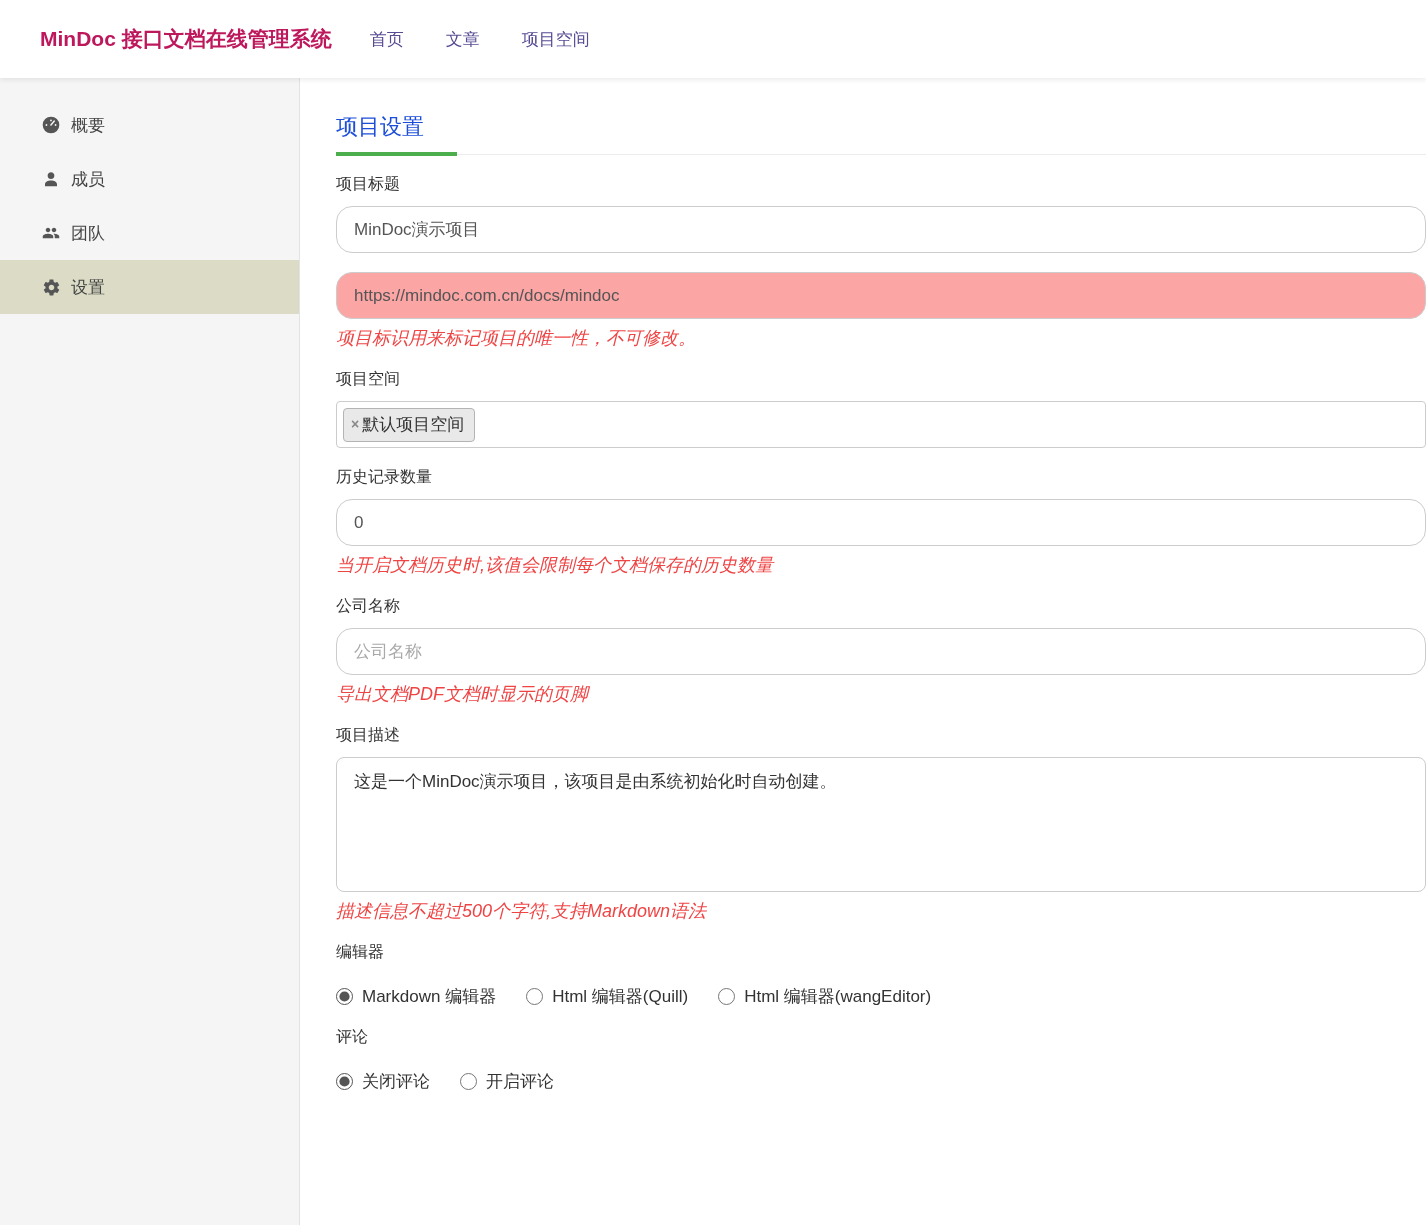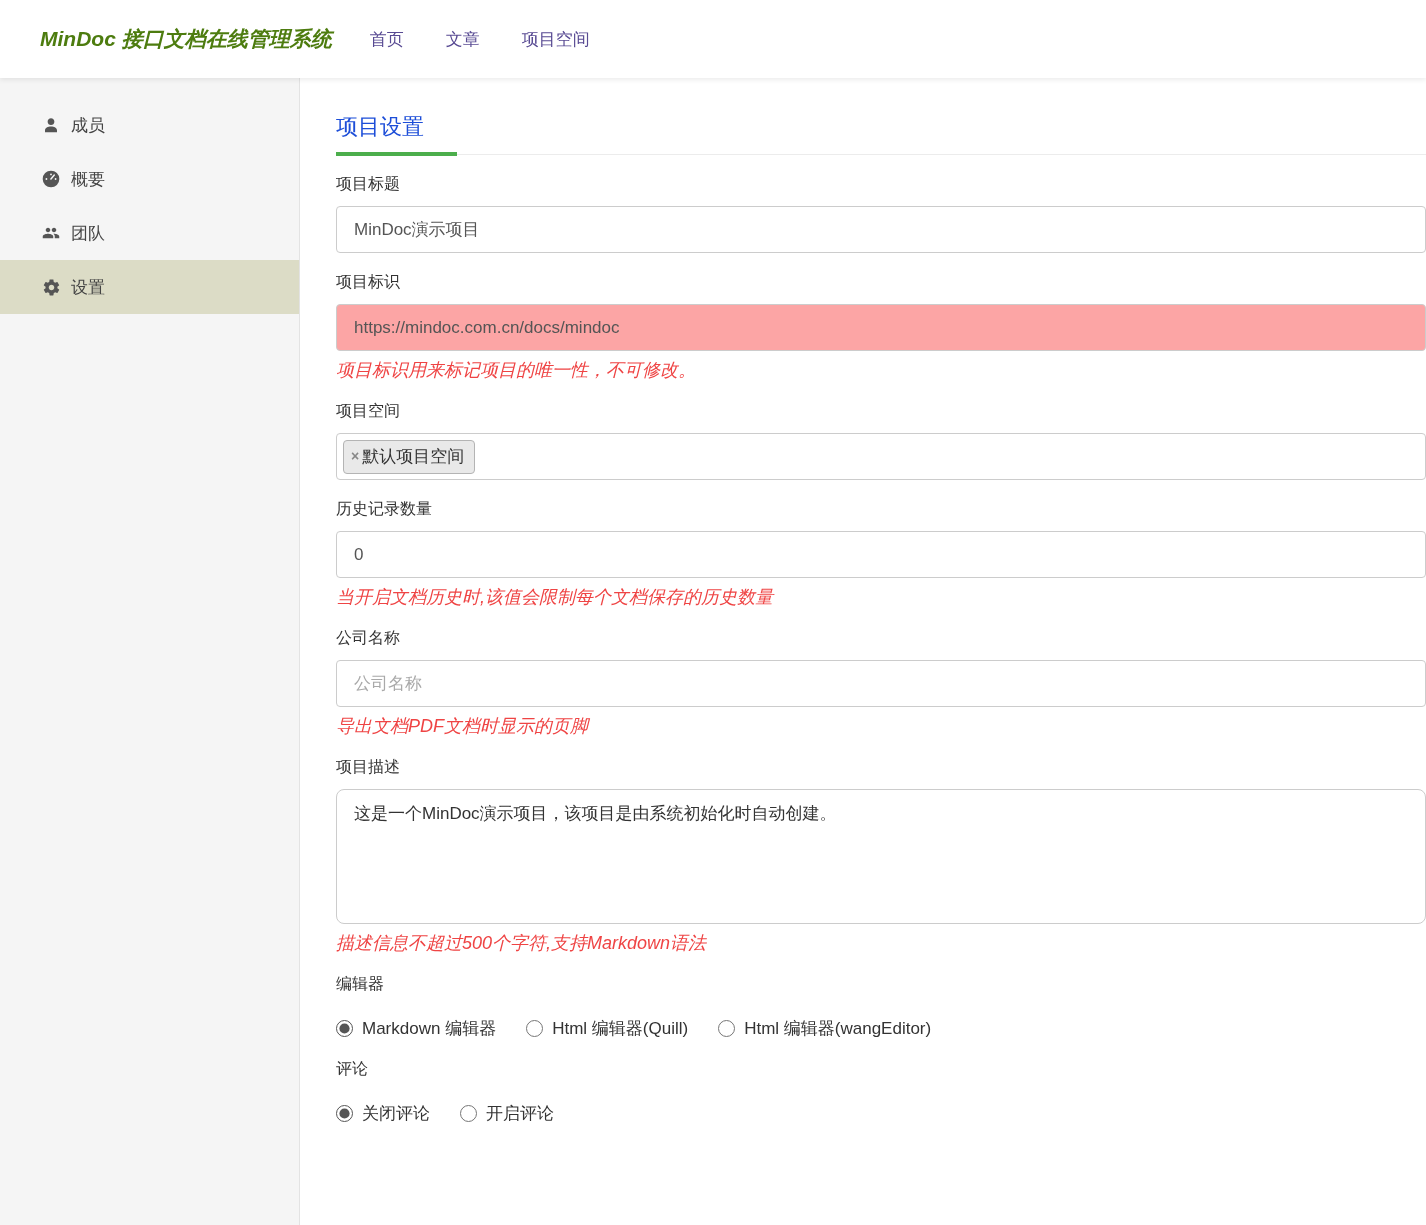--- a/index.html
+++ b/index.html
@@ -22,12 +22,11 @@
     z-index: 5;
   }
   .brand {
-    color: #4d7c0f;
+    color: #be185d;
     font-size: 21px;
     font-weight: bold;
     text-decoration: none;
     white-space: nowrap;
-    font-style: italic;
   }
   .nav-links { display: flex; align-items: center; margin-left: 38px; }
   .nav-link {

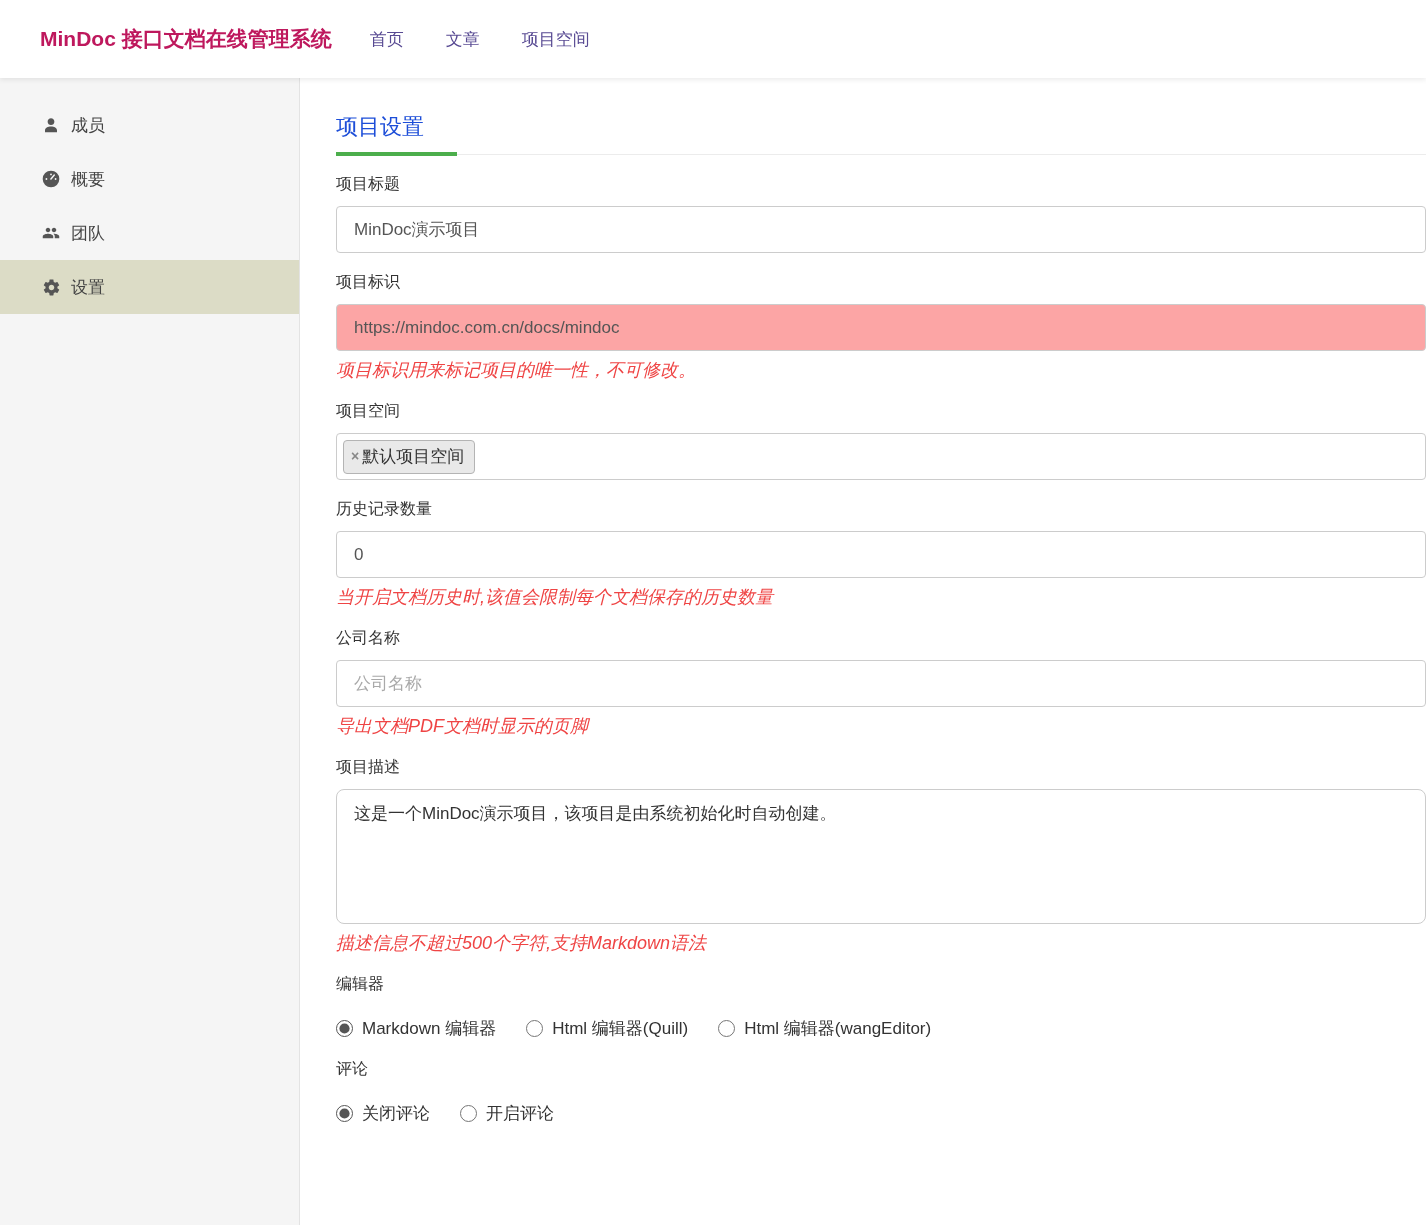--- a/index.html
+++ b/index.html
@@ -219,14 +219,6 @@
 <div class="page">
 
   <div class="sidebar">
-    <div class="side-item">
-      <span class="icon">
-        <svg width="18" height="18" viewBox="0 0 24 24">
-          <path d="M12 12c2.5 0 4.5-2 4.5-4.5S14.5 3 12 3 7.5 5 7.5 7.5 9.5 12 12 12zm0 2c-4.2 0-8 2.1-8 5v2.5h16V19c0-2.9-3.8-5-8-5z"></path>
-        </svg>
-      </span>
-      <span>成员</span>
-    </div>
     <div class="side-item">
       <span class="icon">
         <svg width="20" height="20" viewBox="0 0 24 24">
@@ -241,6 +233,14 @@
     </div>
     <div class="side-item">
       <span class="icon">
+        <svg width="18" height="18" viewBox="0 0 24 24">
+          <path d="M12 12c2.5 0 4.5-2 4.5-4.5S14.5 3 12 3 7.5 5 7.5 7.5 9.5 12 12 12zm0 2c-4.2 0-8 2.1-8 5v2.5h16V19c0-2.9-3.8-5-8-5z"></path>
+        </svg>
+      </span>
+      <span>成员</span>
+    </div>
+    <div class="side-item">
+      <span class="icon">
         <svg width="22" height="18" viewBox="0 0 24 24">
           <path d="M8 11c1.66 0 3-1.34 3-3S9.66 5 8 5 5 6.34 5 8s1.34 3 3 3zm8 0c1.66 0 3-1.34 3-3s-1.34-3-3-3-3 1.34-3 3 1.34 3 3 3zm-8 2c-2.33 0-7 1.17-7 3.5V19h14v-2.5C15 14.17 10.33 13 8 13zm8 0c-.29 0-.62.02-.97.05 1.16.84 1.97 1.97 1.97 3.45V19h6v-2.5c0-2.33-4.67-3.5-7-3.5z"></path>
         </svg>

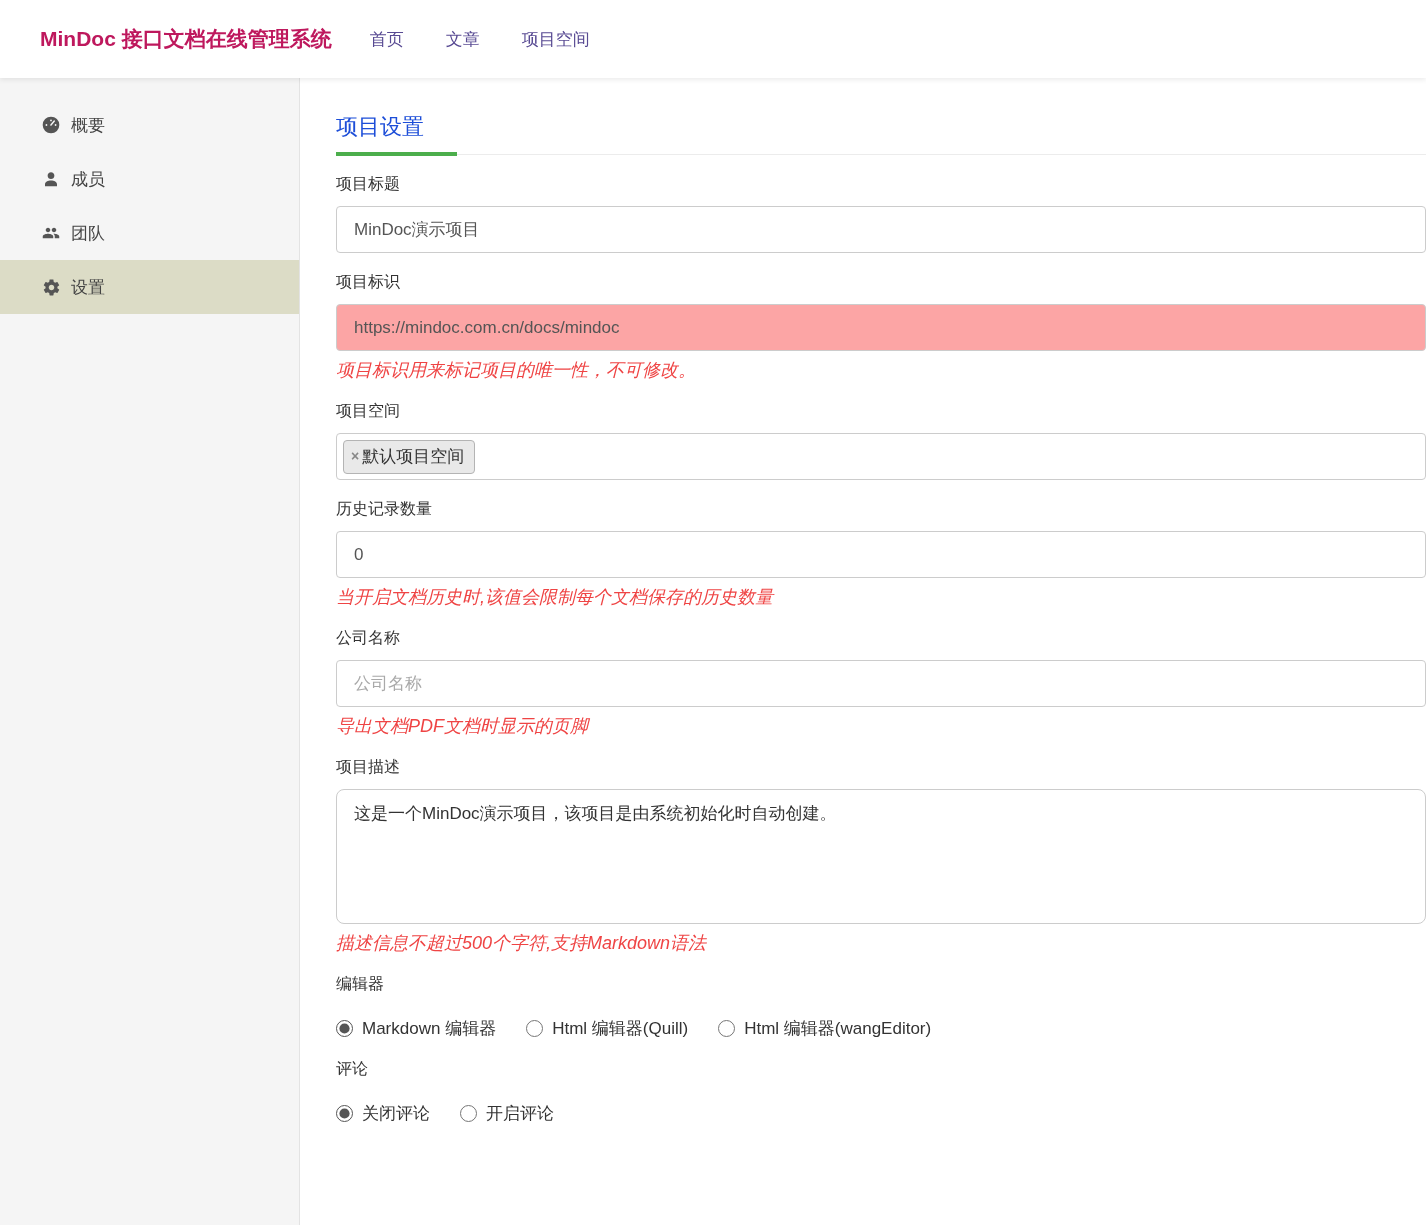--- a/index.html
+++ b/index.html
@@ -125,7 +125,7 @@
     width: 100%;
     height: 47px;
     border: 1px solid #ccc;
-    border-radius: 4px;
+    border-radius: 16px;
     padding: 0 17px;
     font-size: 17px;
     color: #555;

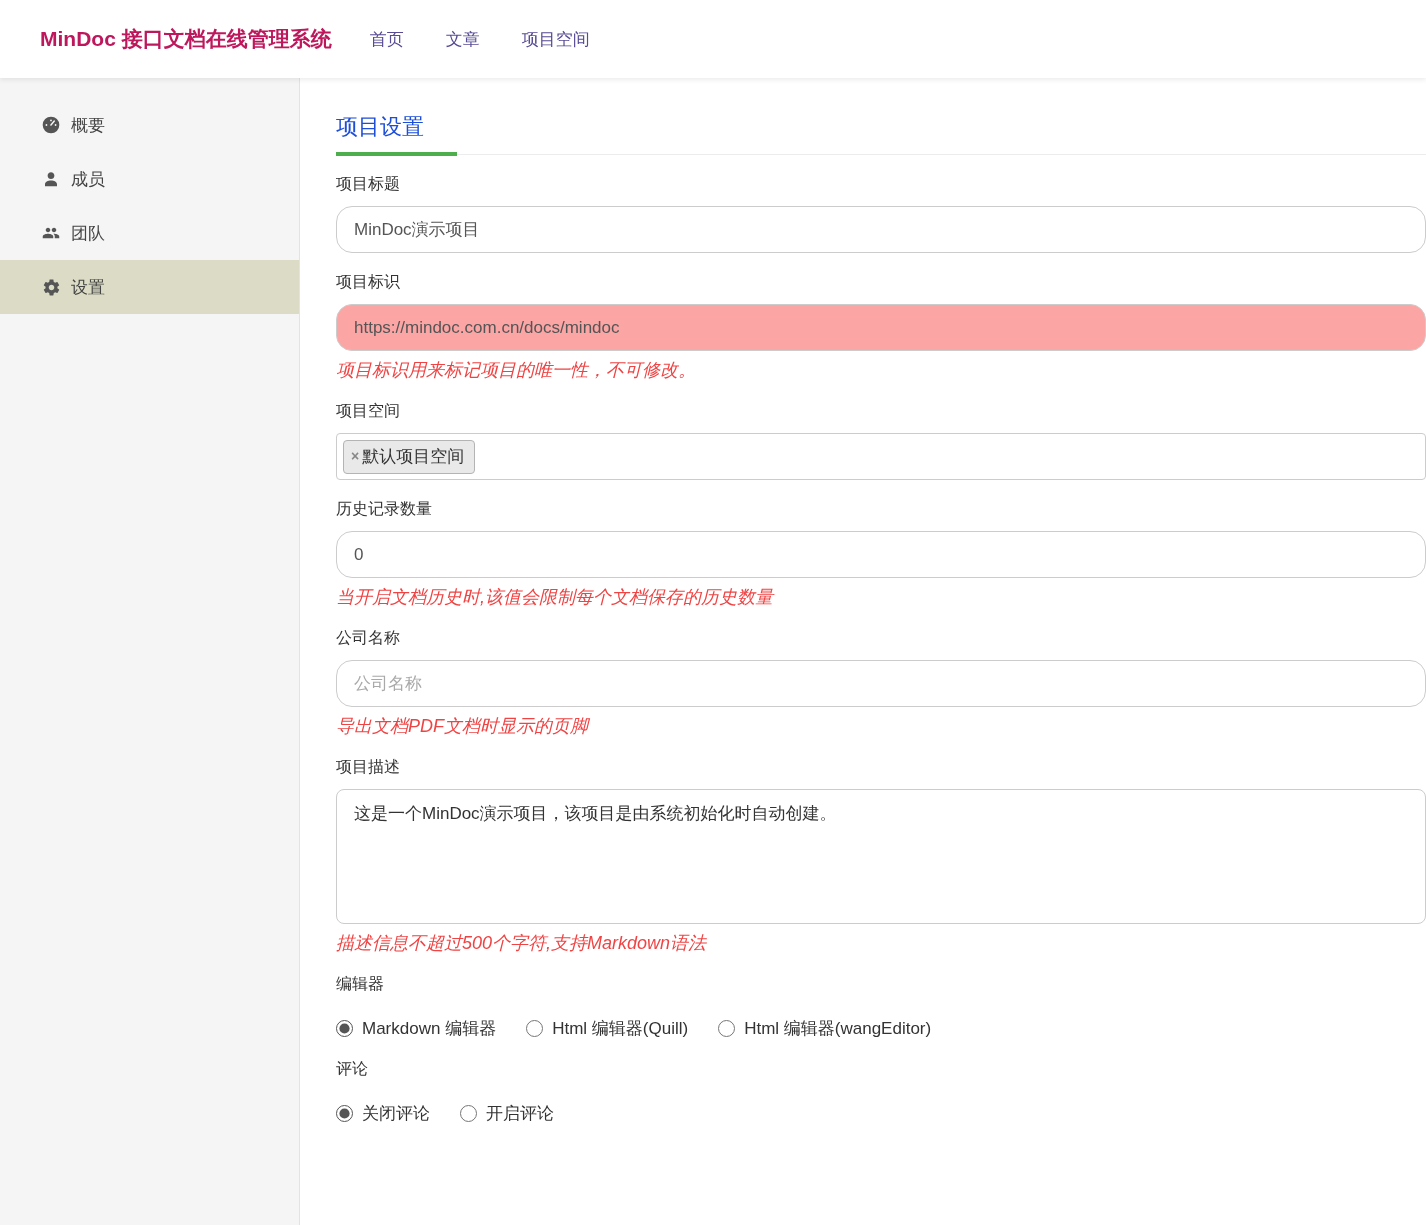--- a/index.html
+++ b/index.html
@@ -266,7 +266,6 @@
     </div>
 
     <div class="form-group">
-      <label class="ctl-label">项目标识</label>
       <input class="text-input" type="text" disabled="" value="https://mindoc.com.cn/docs/mindoc" style="">
       <div class="help-block">项目标识用来标记项目的唯一性，不可修改。</div>
     </div>

